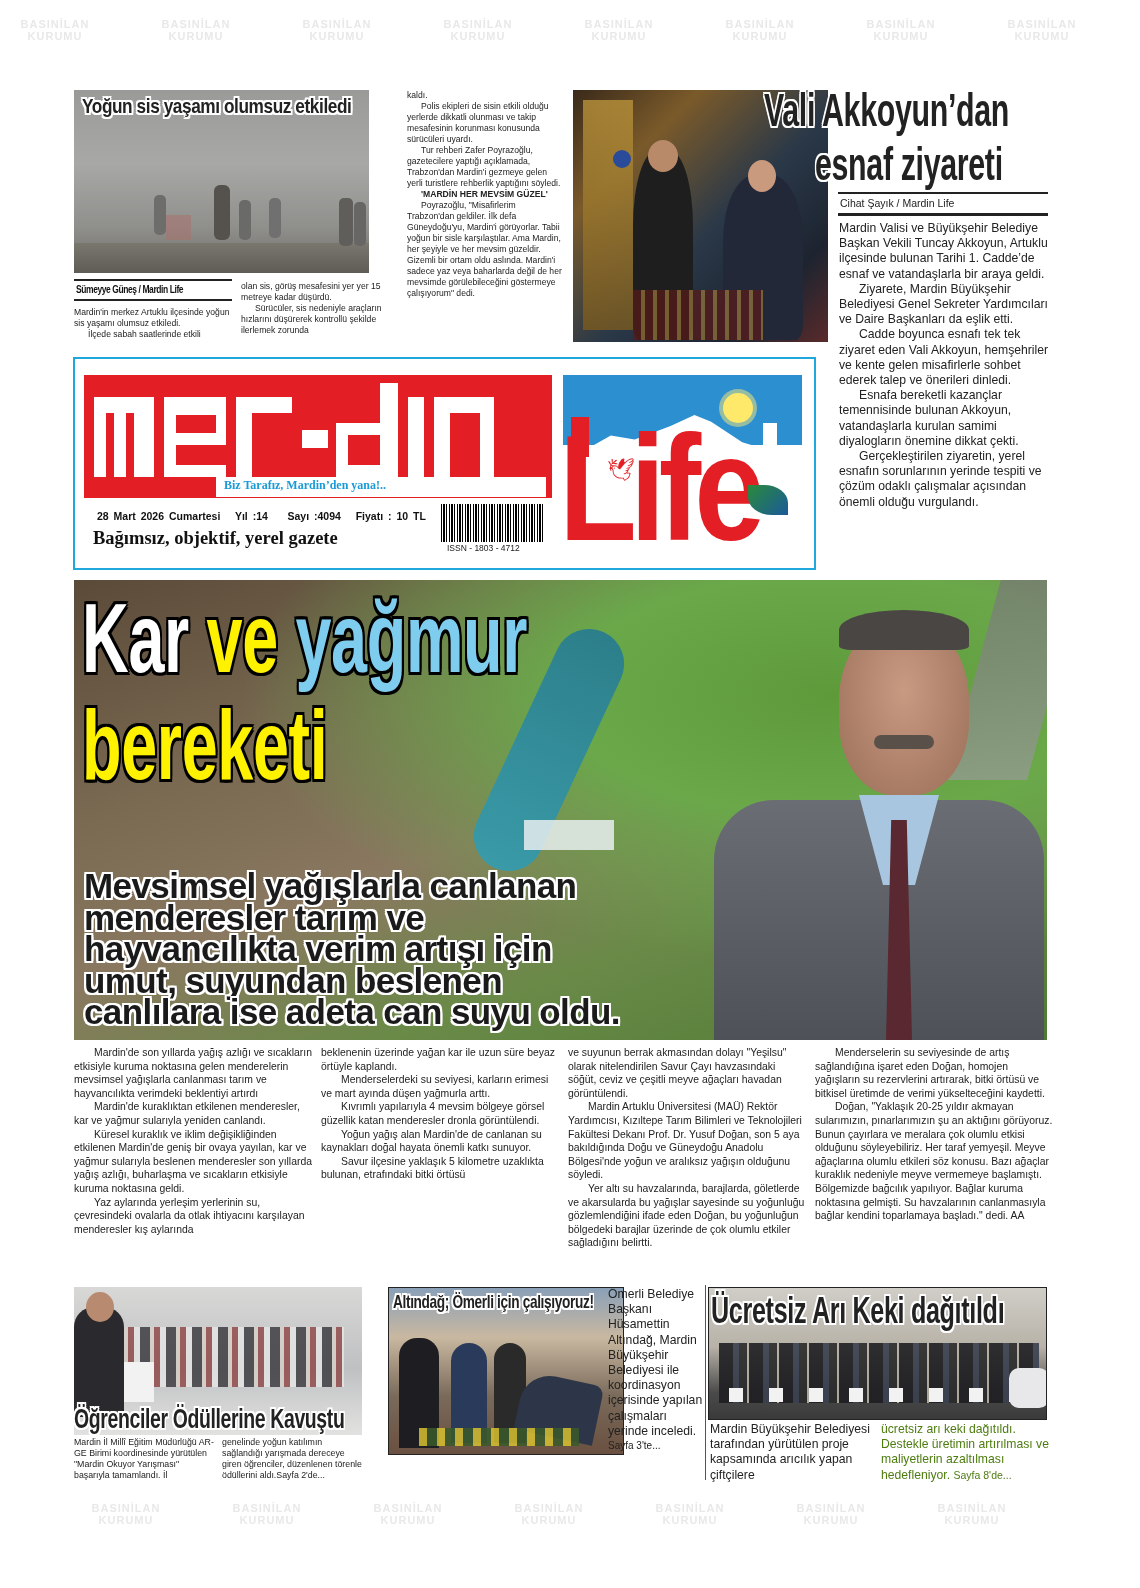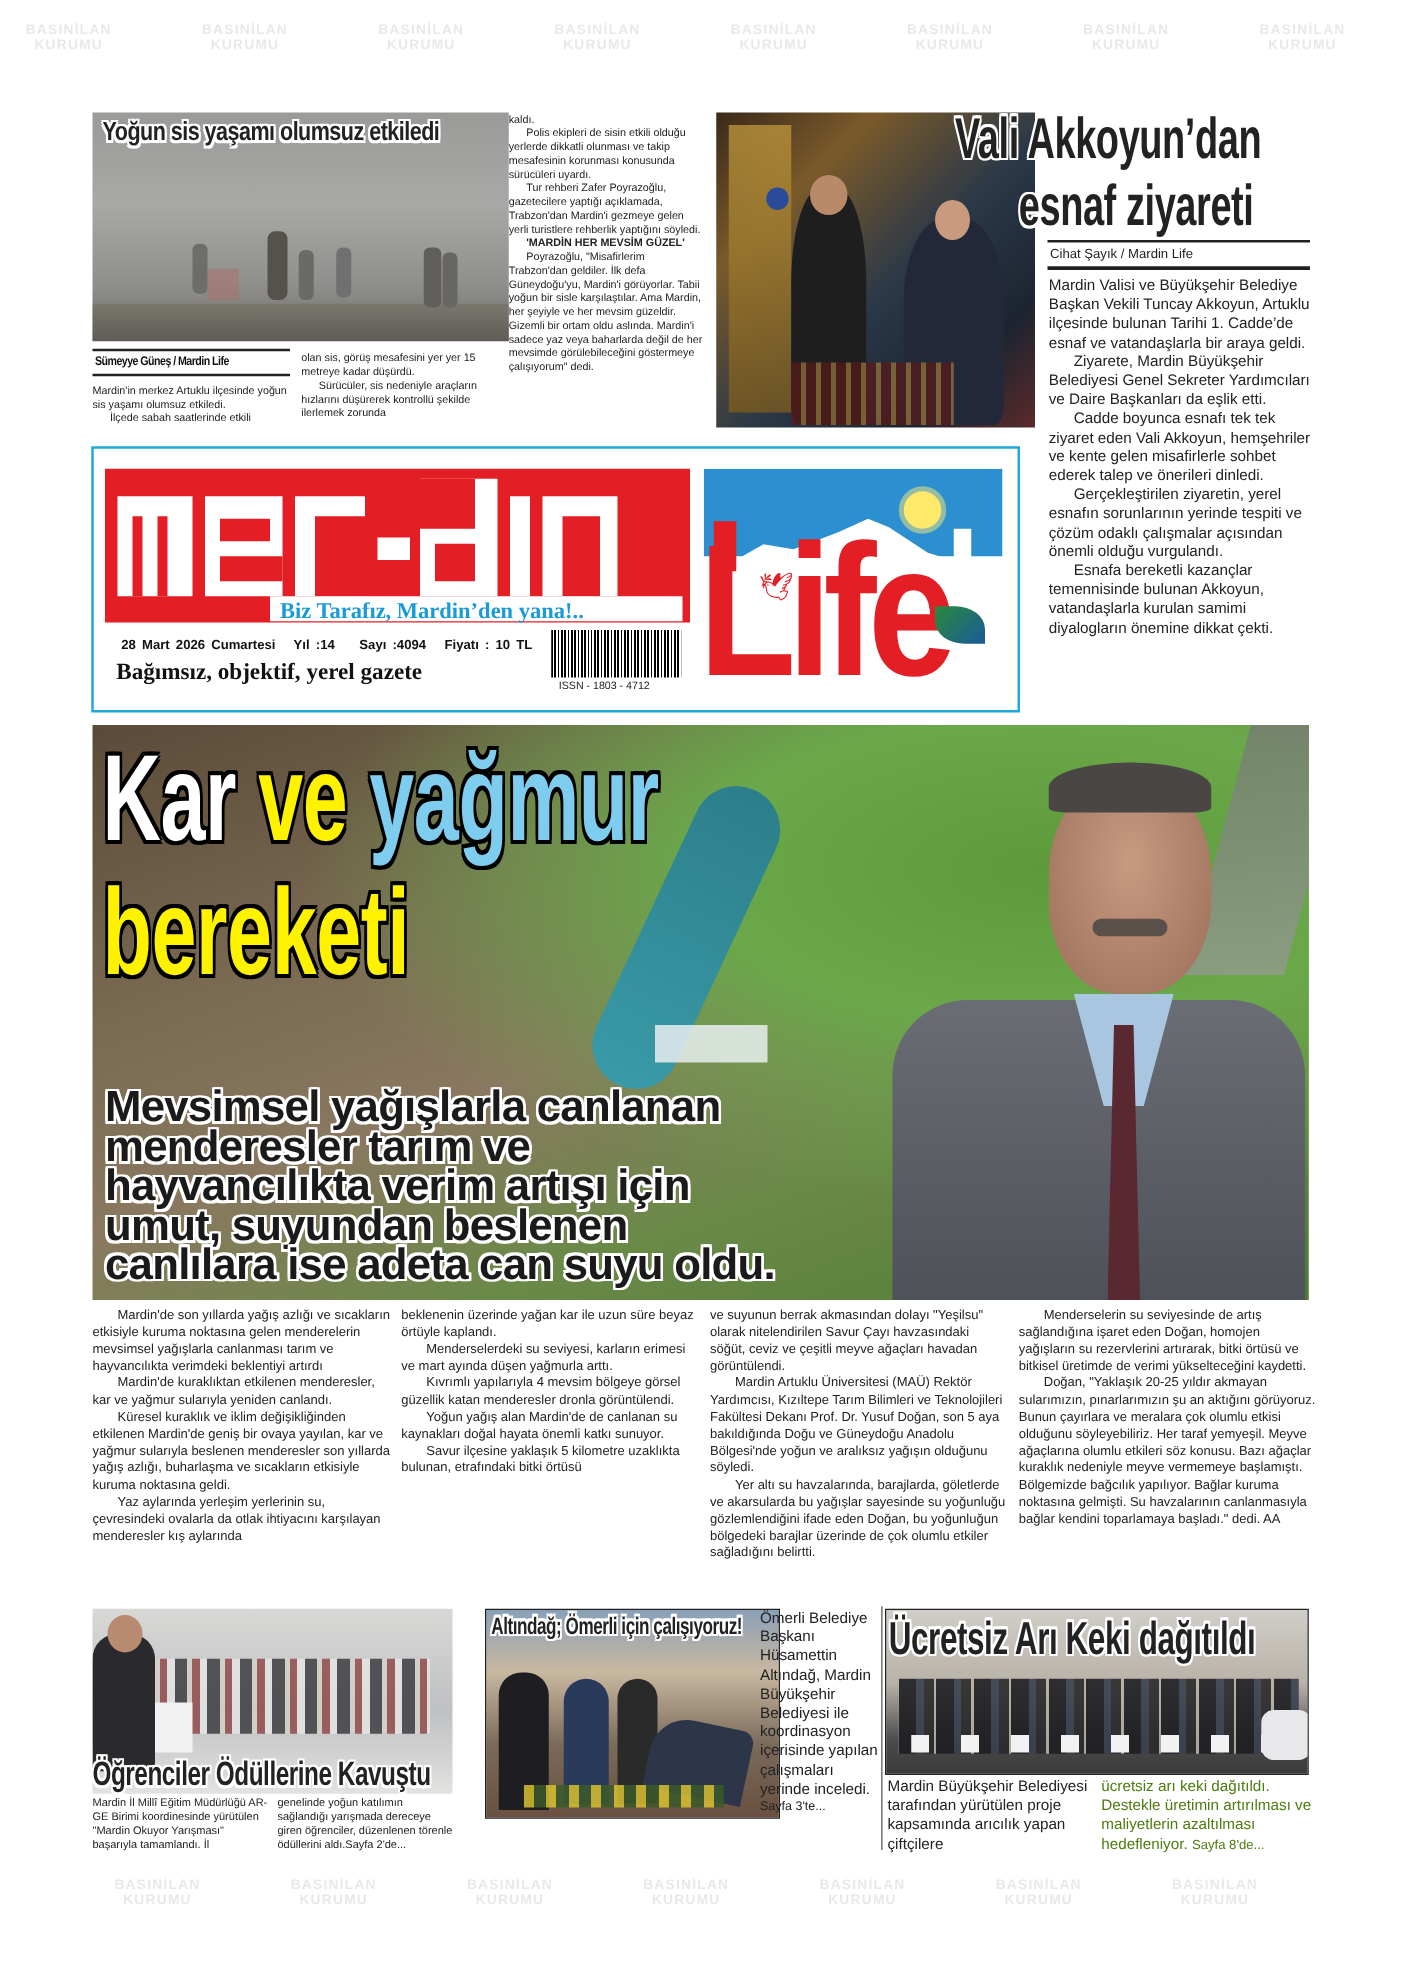--- a/index.html
+++ b/index.html
@@ -59,7 +59,7 @@
 </div>
 
 <section>
-  <div class="photo fog" style="left:74px;top:90px;width:333px;height:183px;">
+  <div class="photo fog" style="left:74px;top:90px;width:295px;height:183px;">
     <div class="abs" style="left:0;right:0;bottom:0;height:30px;background:linear-gradient(180deg,#7a776f,#5f5c55);"></div>
     <div class="abs" style="left:80px;top:105px;width:12px;height:40px;background:#6d6d6b;border-radius:5px;"></div>
     <div class="abs" style="left:140px;top:95px;width:16px;height:55px;background:#55524d;border-radius:6px;"></div>

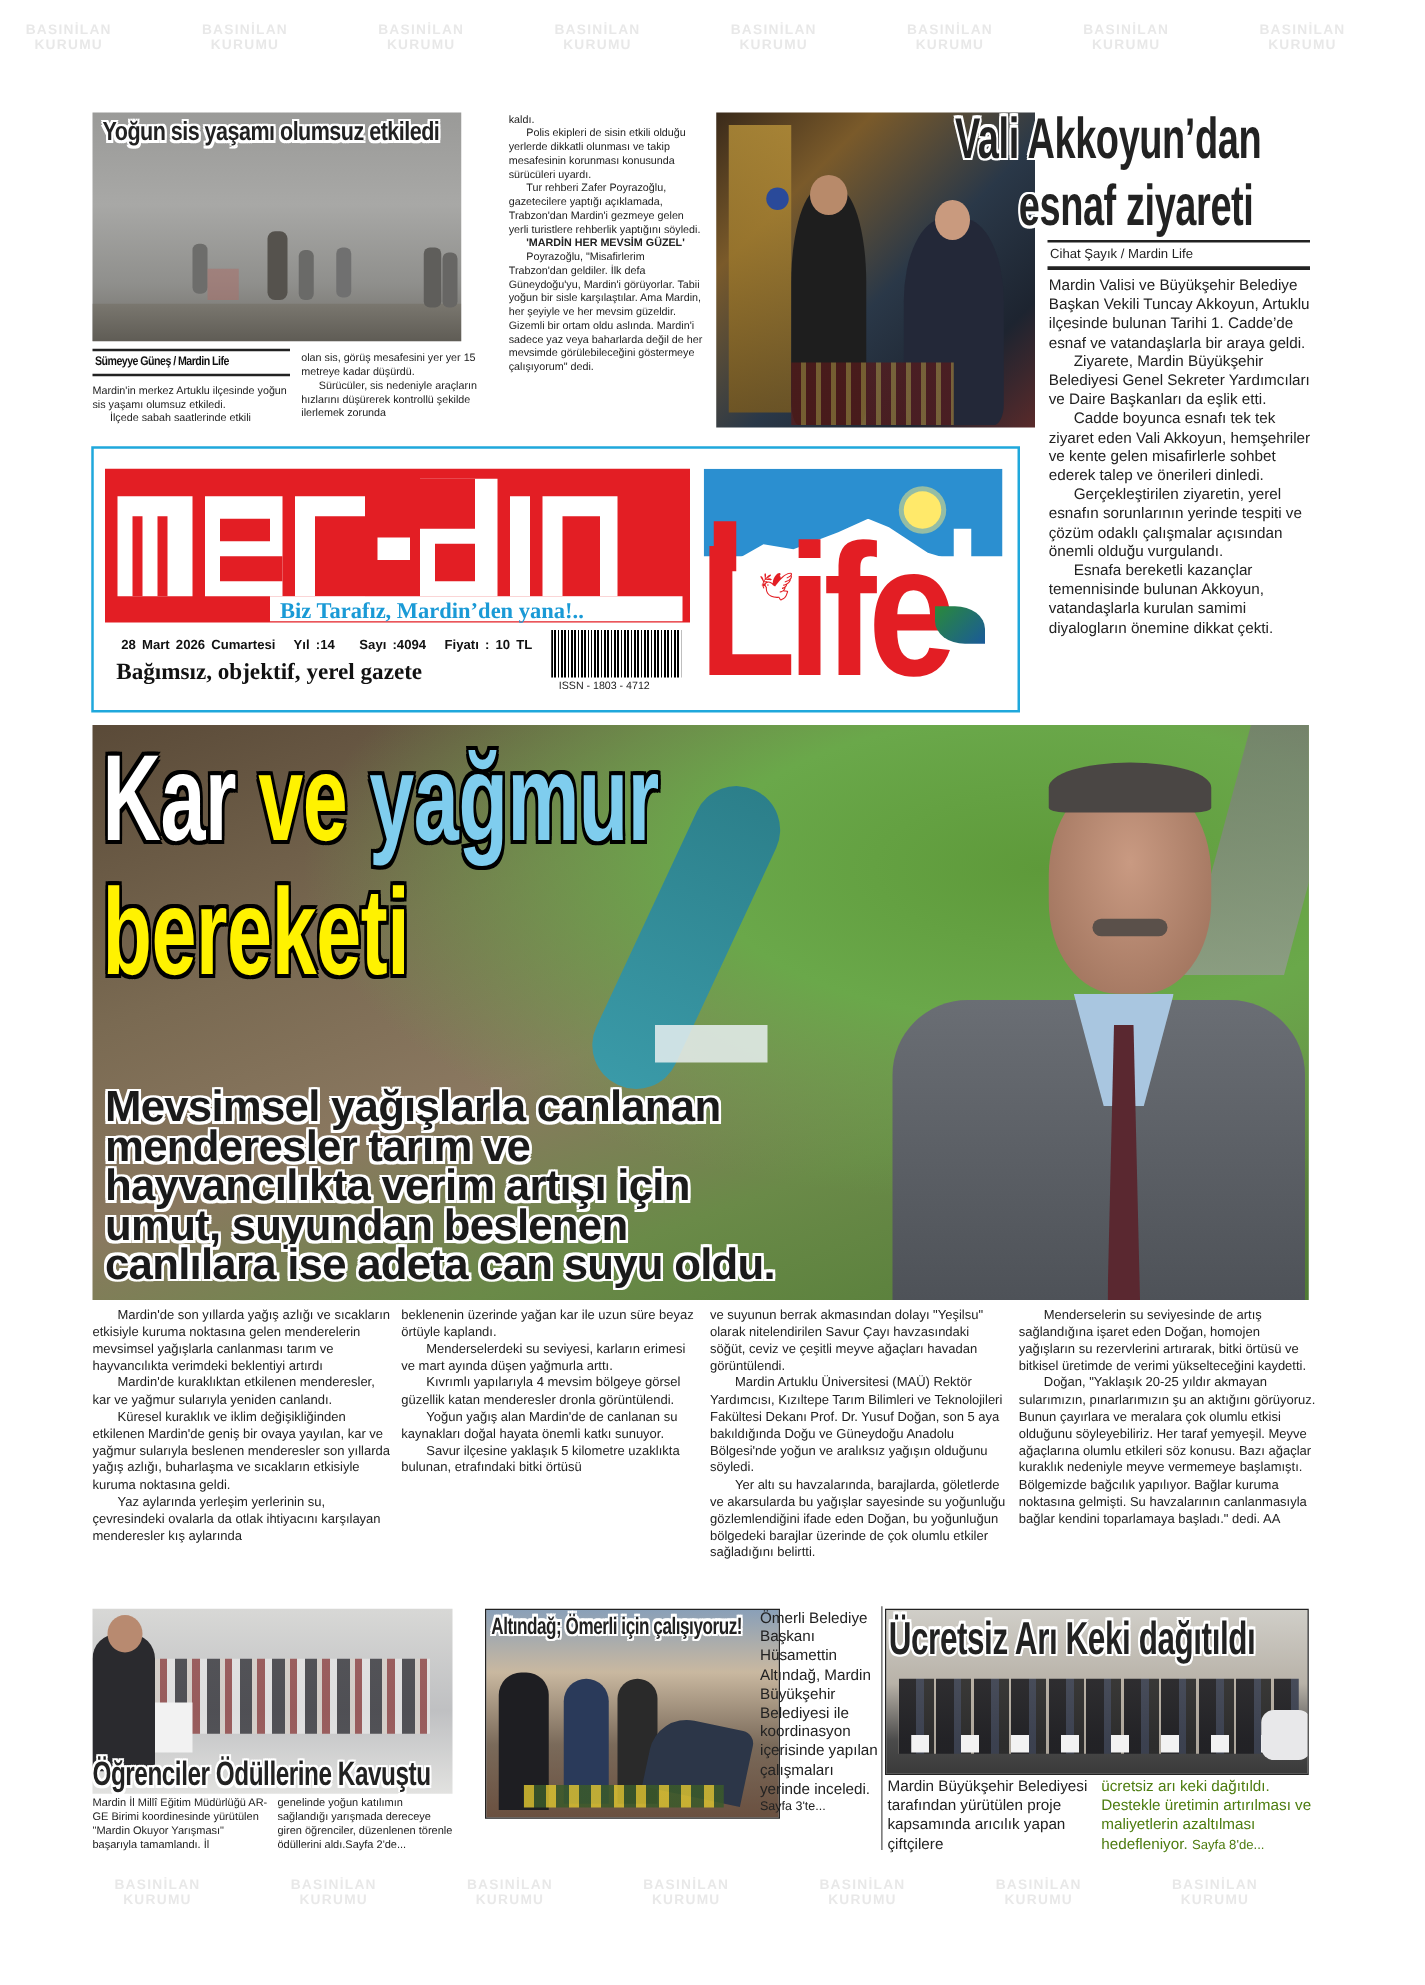--- a/index.html
+++ b/index.html
@@ -109,8 +109,8 @@
     <p class="noindent">Mardin Valisi ve Büyükşehir Belediye Başkan Vekili Tuncay Akkoyun, Artuklu ilçesinde bulunan Tarihi 1. Cadde’de esnaf ve vatandaşlarla bir araya geldi.</p>
     <p>Ziyarete, Mardin Büyükşehir Belediyesi Genel Sekreter Yardımcıları ve Daire Başkanları da eşlik etti.</p>
     <p>Cadde boyunca esnafı tek tek ziyaret eden Vali Akkoyun, hemşehriler ve kente gelen misafirlerle sohbet ederek talep ve önerileri dinledi.</p>
+    <p>Esnafa bereketli kazançlar temennisinde bulunan Akkoyun, vatandaşlarla kurulan samimi diyalogların önemine dikkat çekti.</p>
     <p>Gerçekleştirilen ziyaretin, yerel esnafın sorunlarının yerinde tespiti ve çözüm odaklı çalışmalar açısından önemli olduğu vurgulandı.</p>
-    <p>Esnafa bereketli kazançlar temennisinde bulunan Akkoyun, vatandaşlarla kurulan samimi diyalogların önemine dikkat çekti.</p>
   </div>
 </section>
 

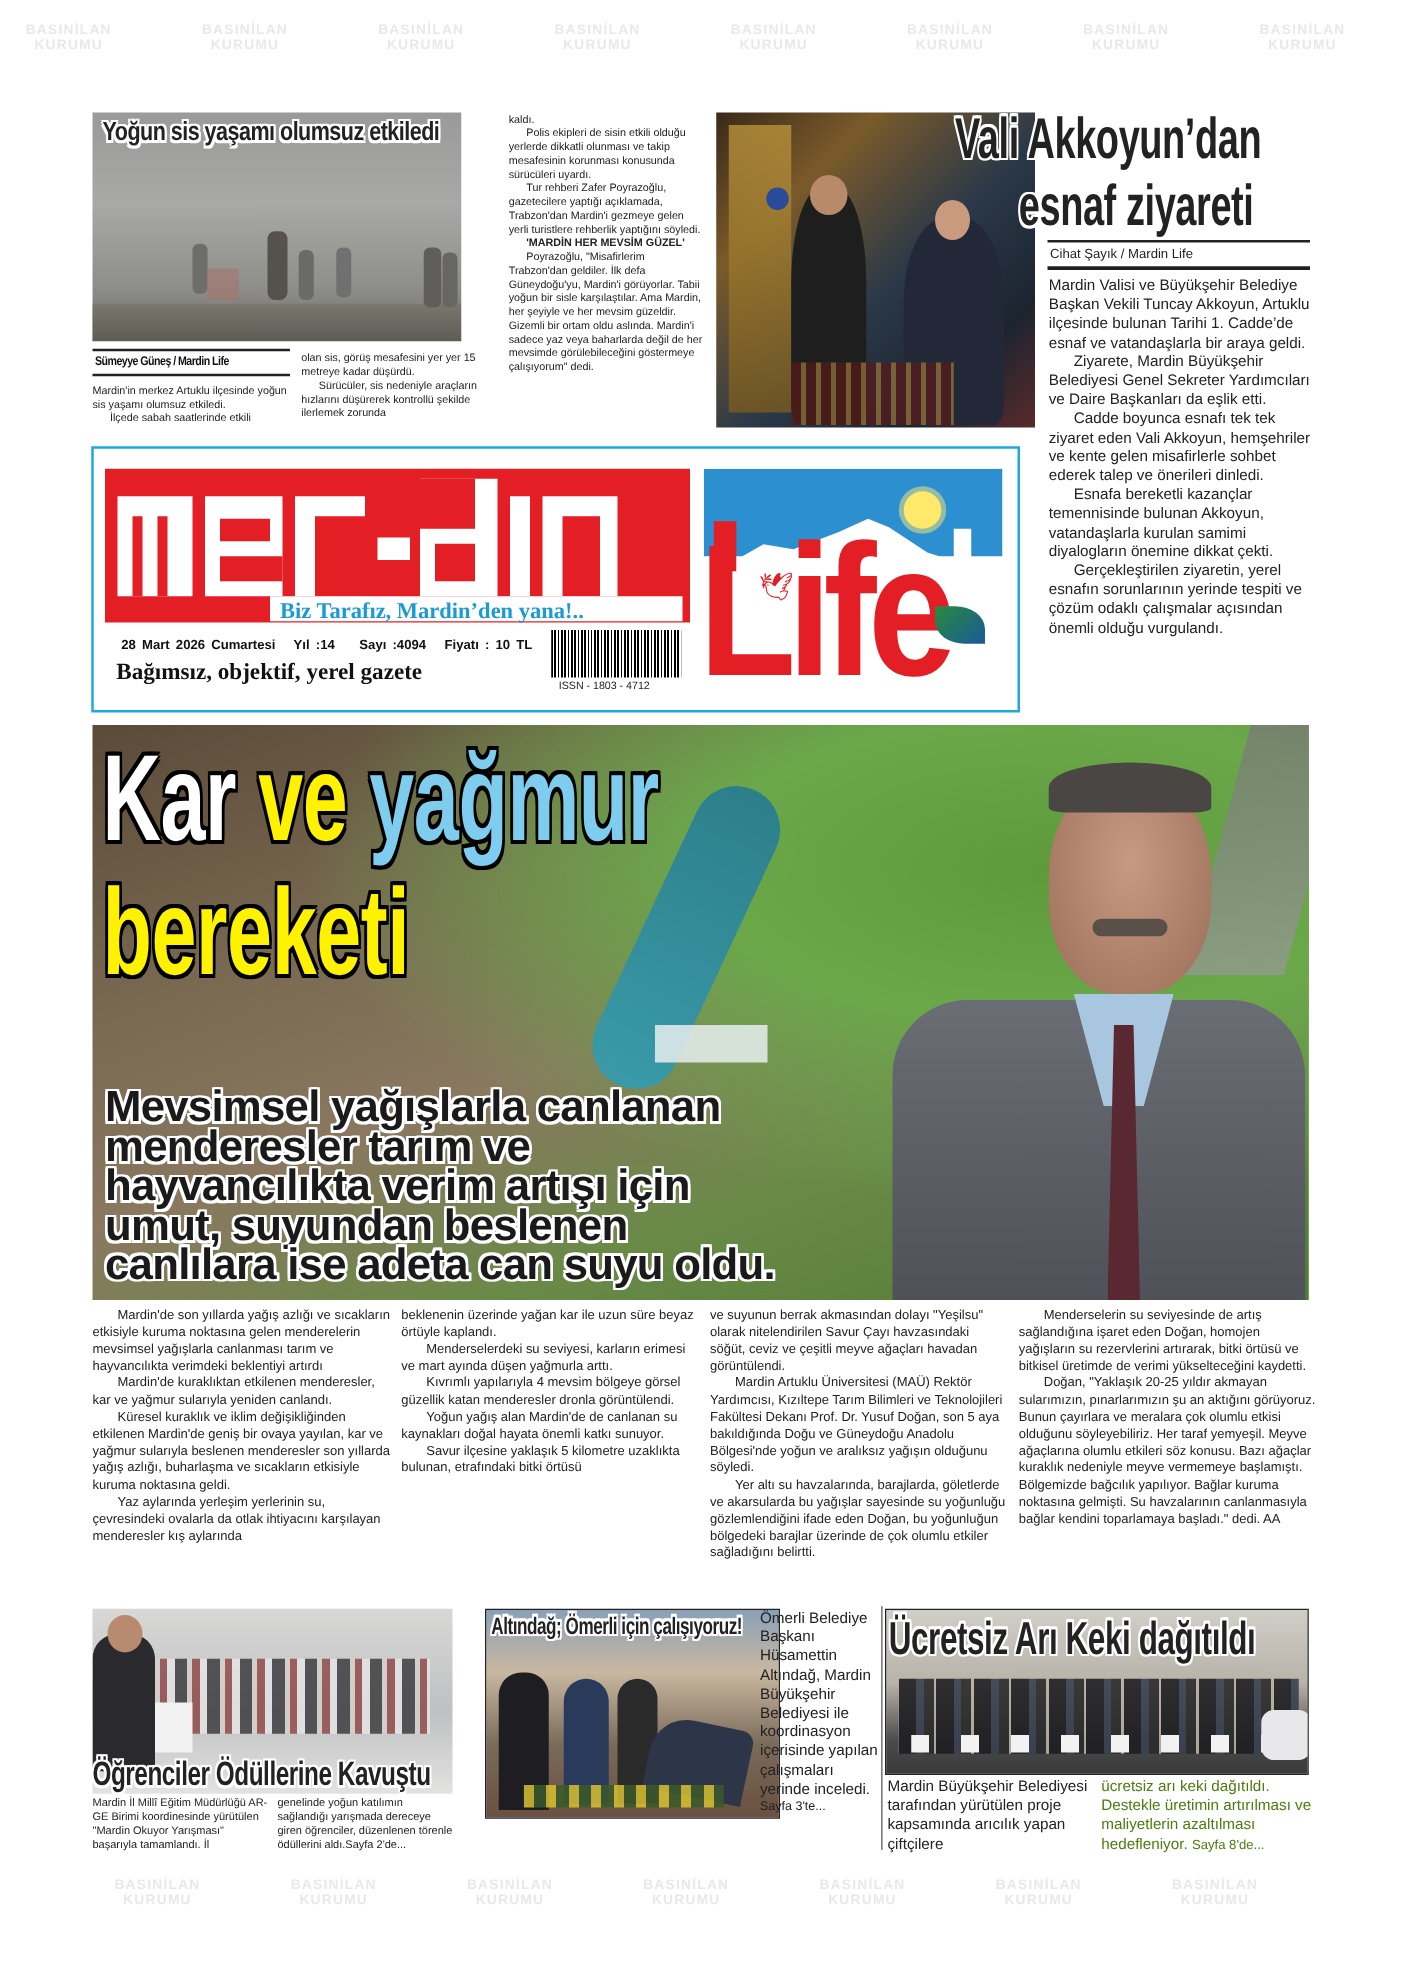--- a/index.html
+++ b/index.html
@@ -133,7 +133,7 @@
     <div class="abs" style="left:350px;top:22px;width:60px;height:80px;background:#fff;"></div>
     <div class="abs" style="left:366px;top:38px;width:30px;height:64px;background:#e31e24;"></div>
     <div class="abs" style="left:132px;top:102px;width:330px;height:20px;background:#fff;"></div>
-    <div class="abs" style="left:140px;top:103px;font-family:'Liberation Serif',serif;font-weight:bold;font-size:18px;color:#1a9ad6;white-space:nowrap;">Biz Tarafız, Mardin’den yana!..</div>
+    <div class="abs" style="left:140px;top:103px;font-family:'Liberation Serif',serif;font-weight:bold;font-size:12px;color:#1a9ad6;white-space:nowrap;">Biz Tarafız, Mardin’den yana!..</div>
   </div>
   <div class="abs" style="left:22px;top:151px;font-size:10.5px;font-weight:bold;color:#111;white-space:nowrap;word-spacing:2px;">
     <span>28 Mart 2026 Cumartesi</span>&nbsp;&nbsp;

